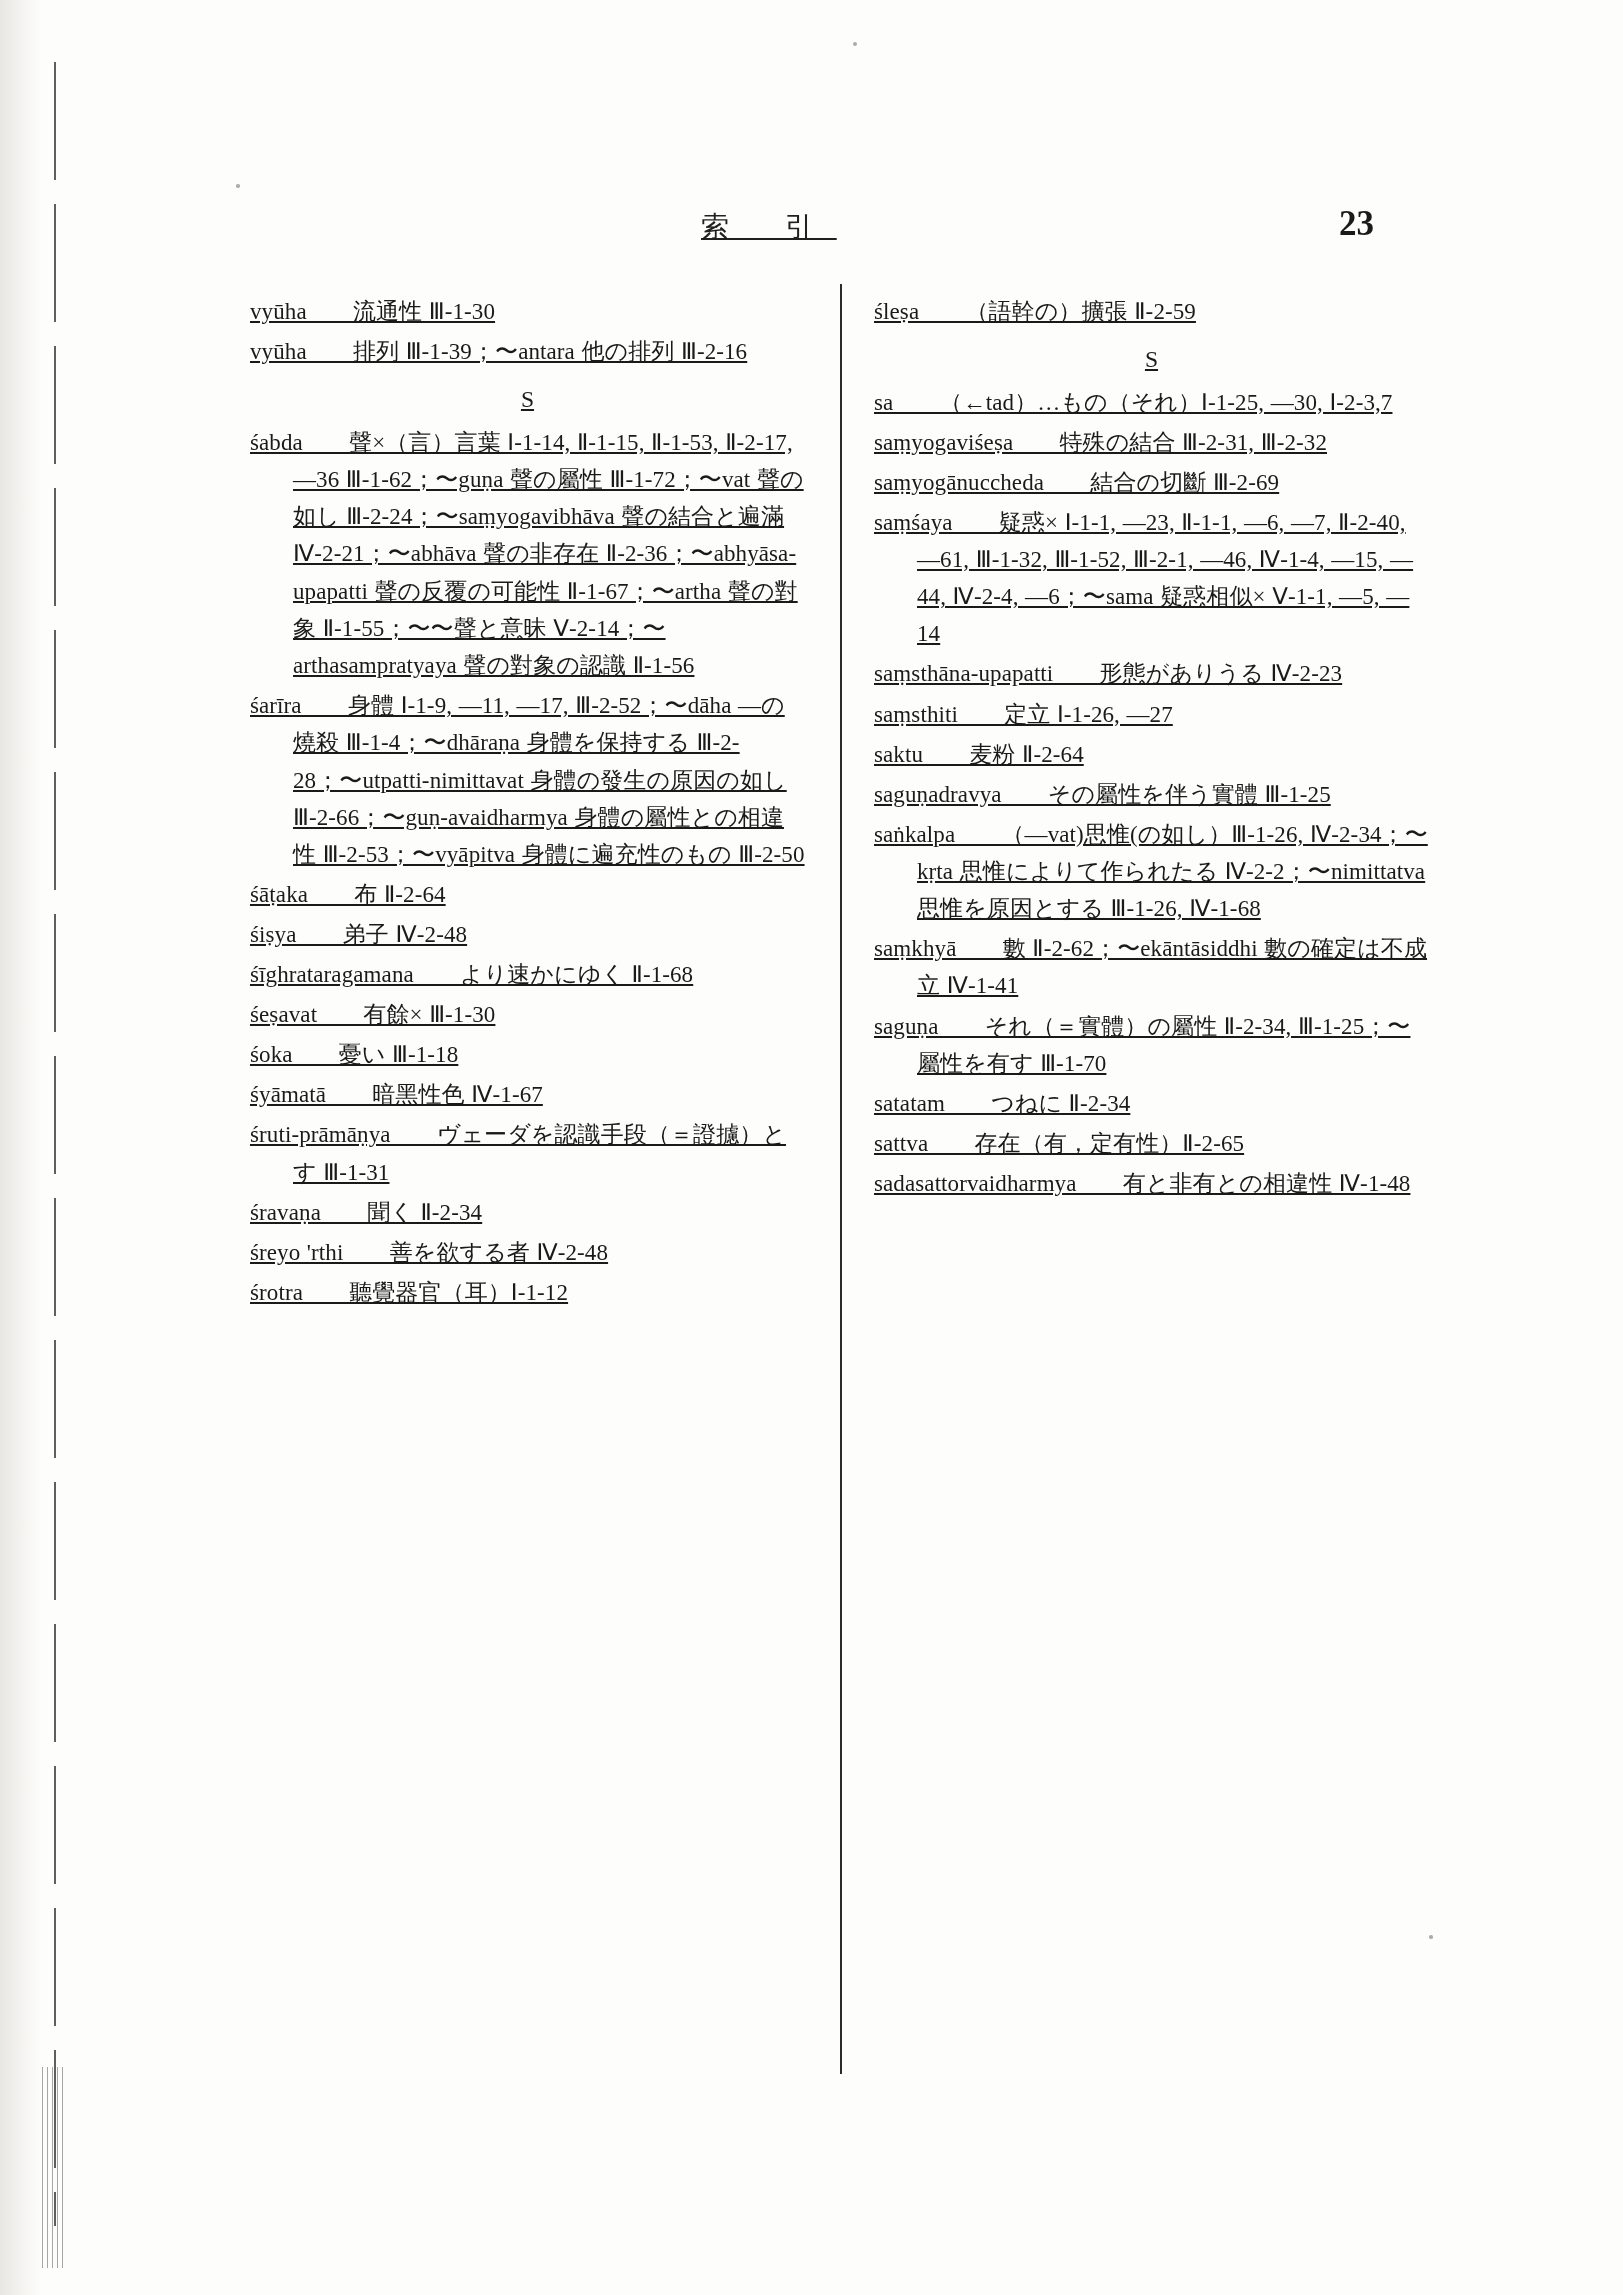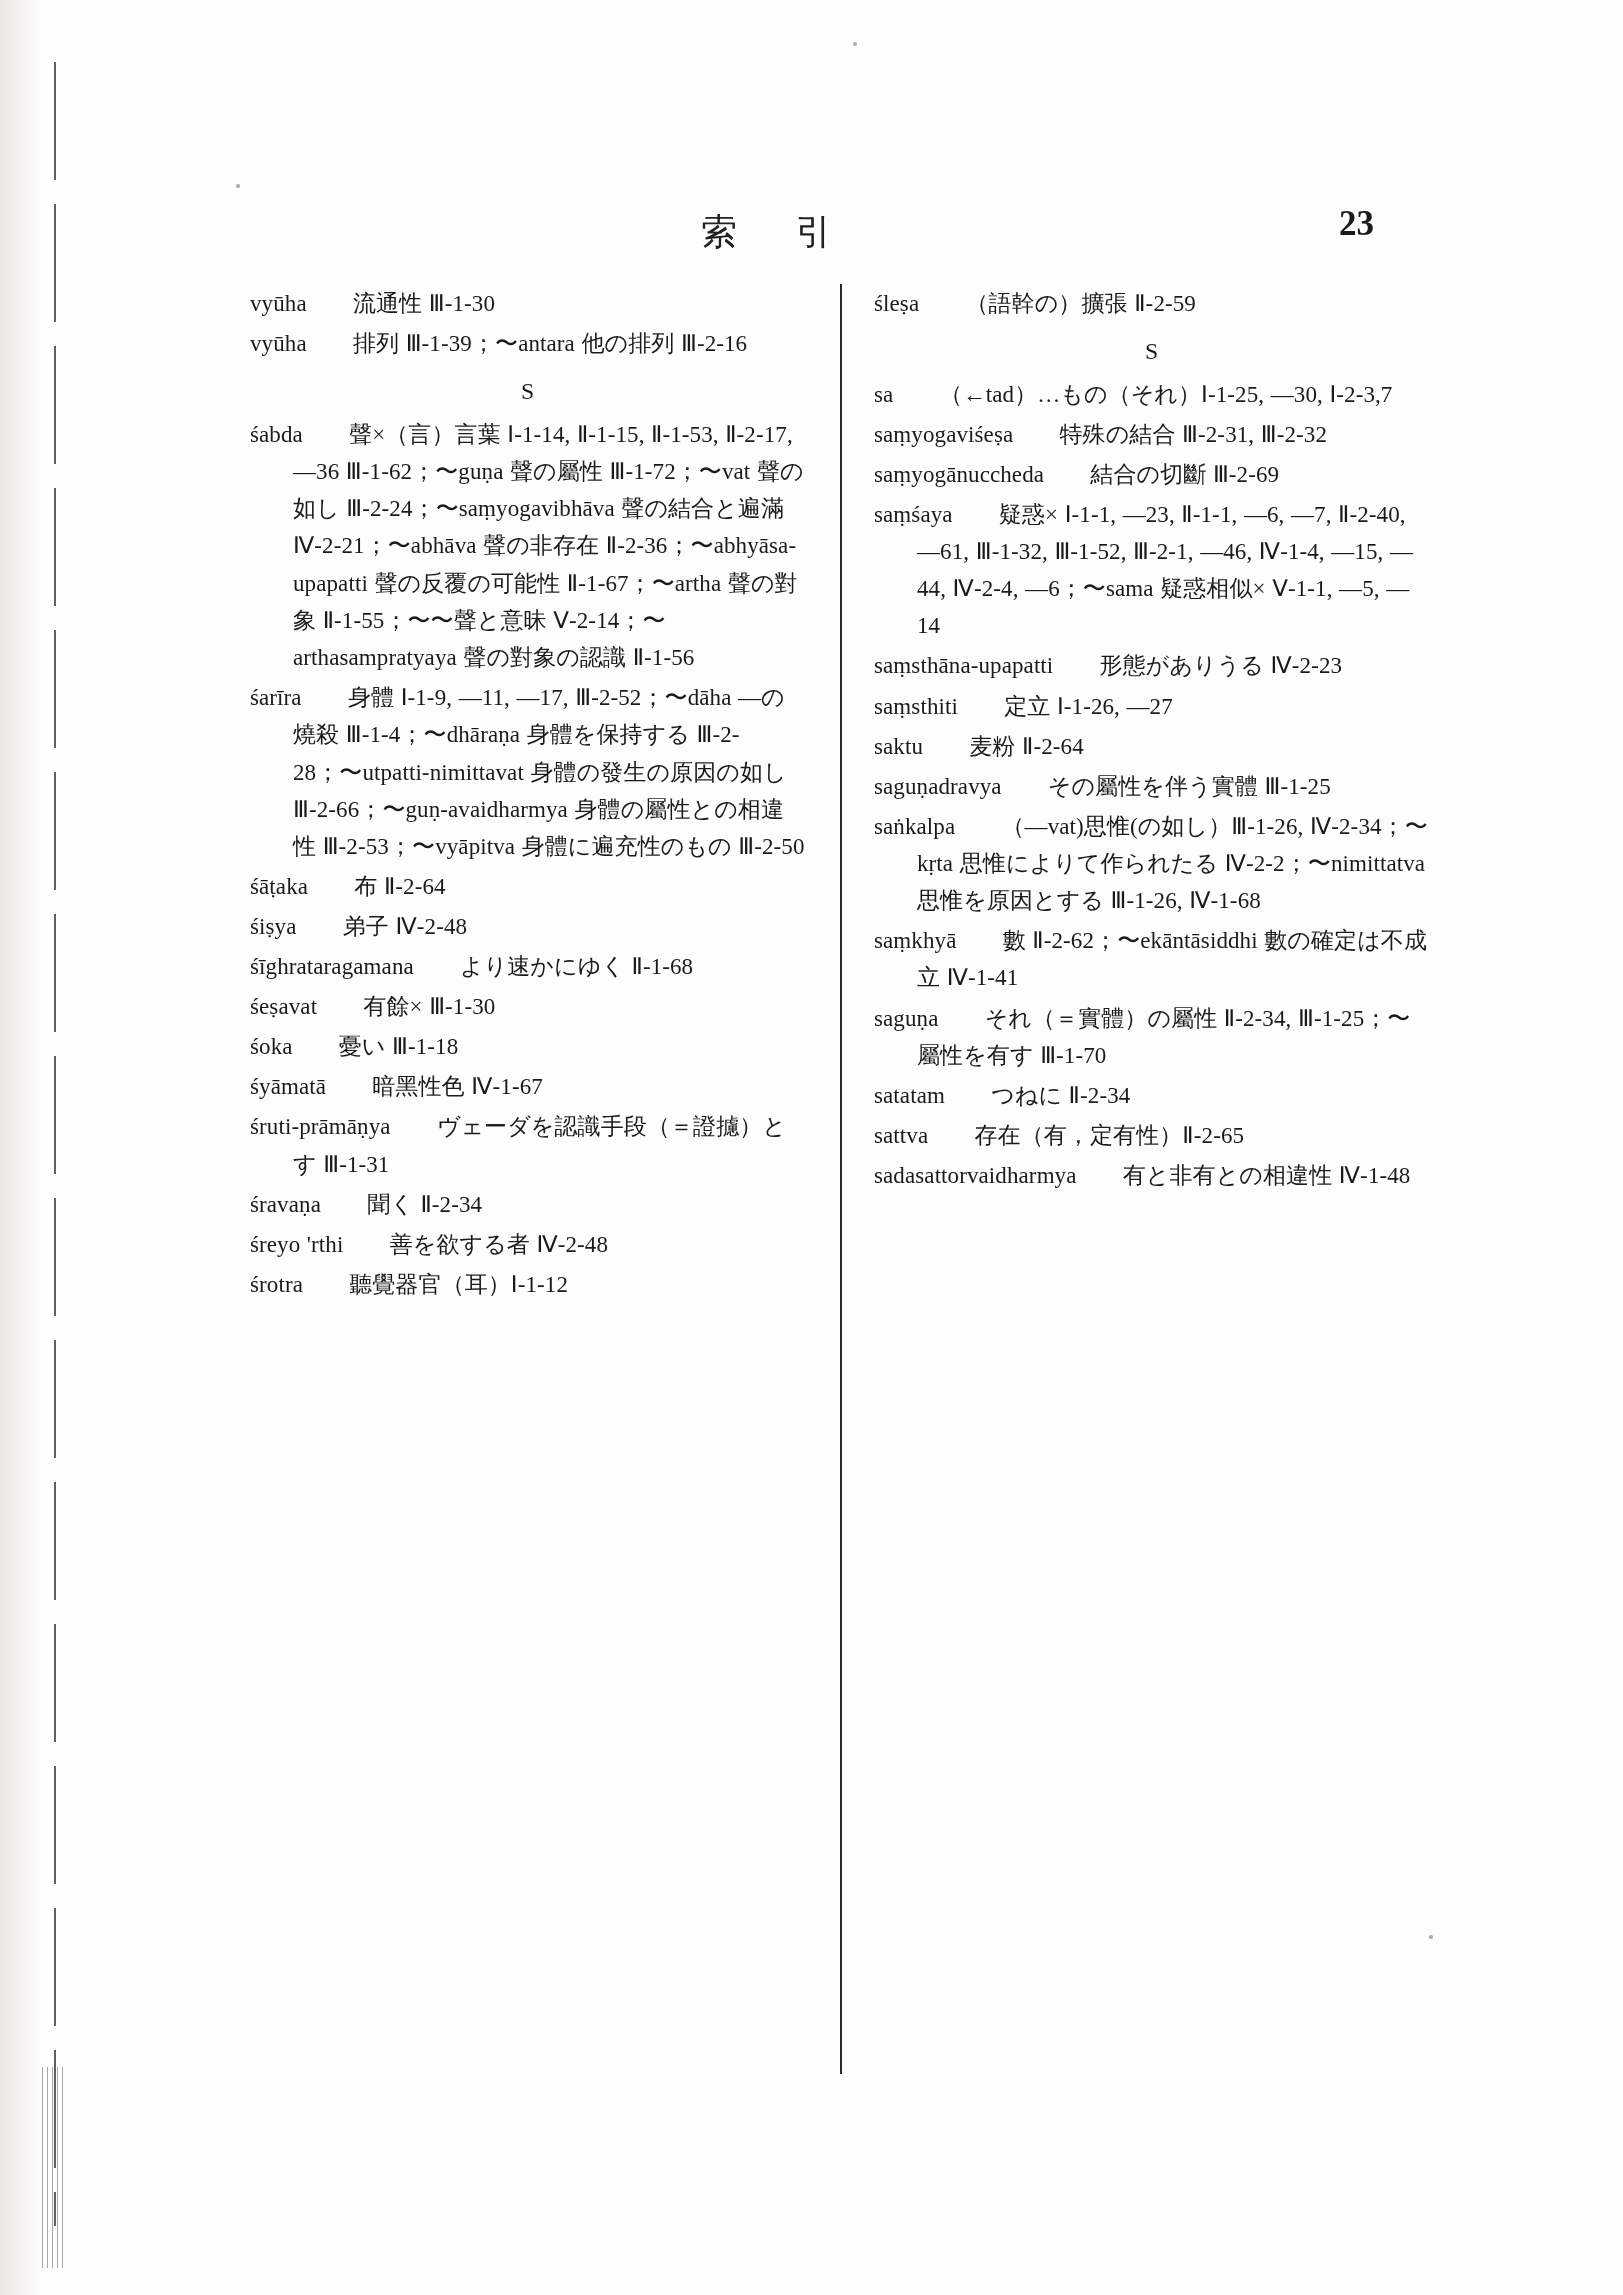--- a/index.html
+++ b/index.html
@@ -68,9 +68,10 @@
     left: 701px;
     top: 0;
     font-family: "DejaVu Sans", sans-serif;
-    font-size: 36px;
+    font-size: 28px;
     letter-spacing: 23.6px;
     color: #20201f;
+    text-decoration: underline;
   }
   .page-number {
     position: absolute;

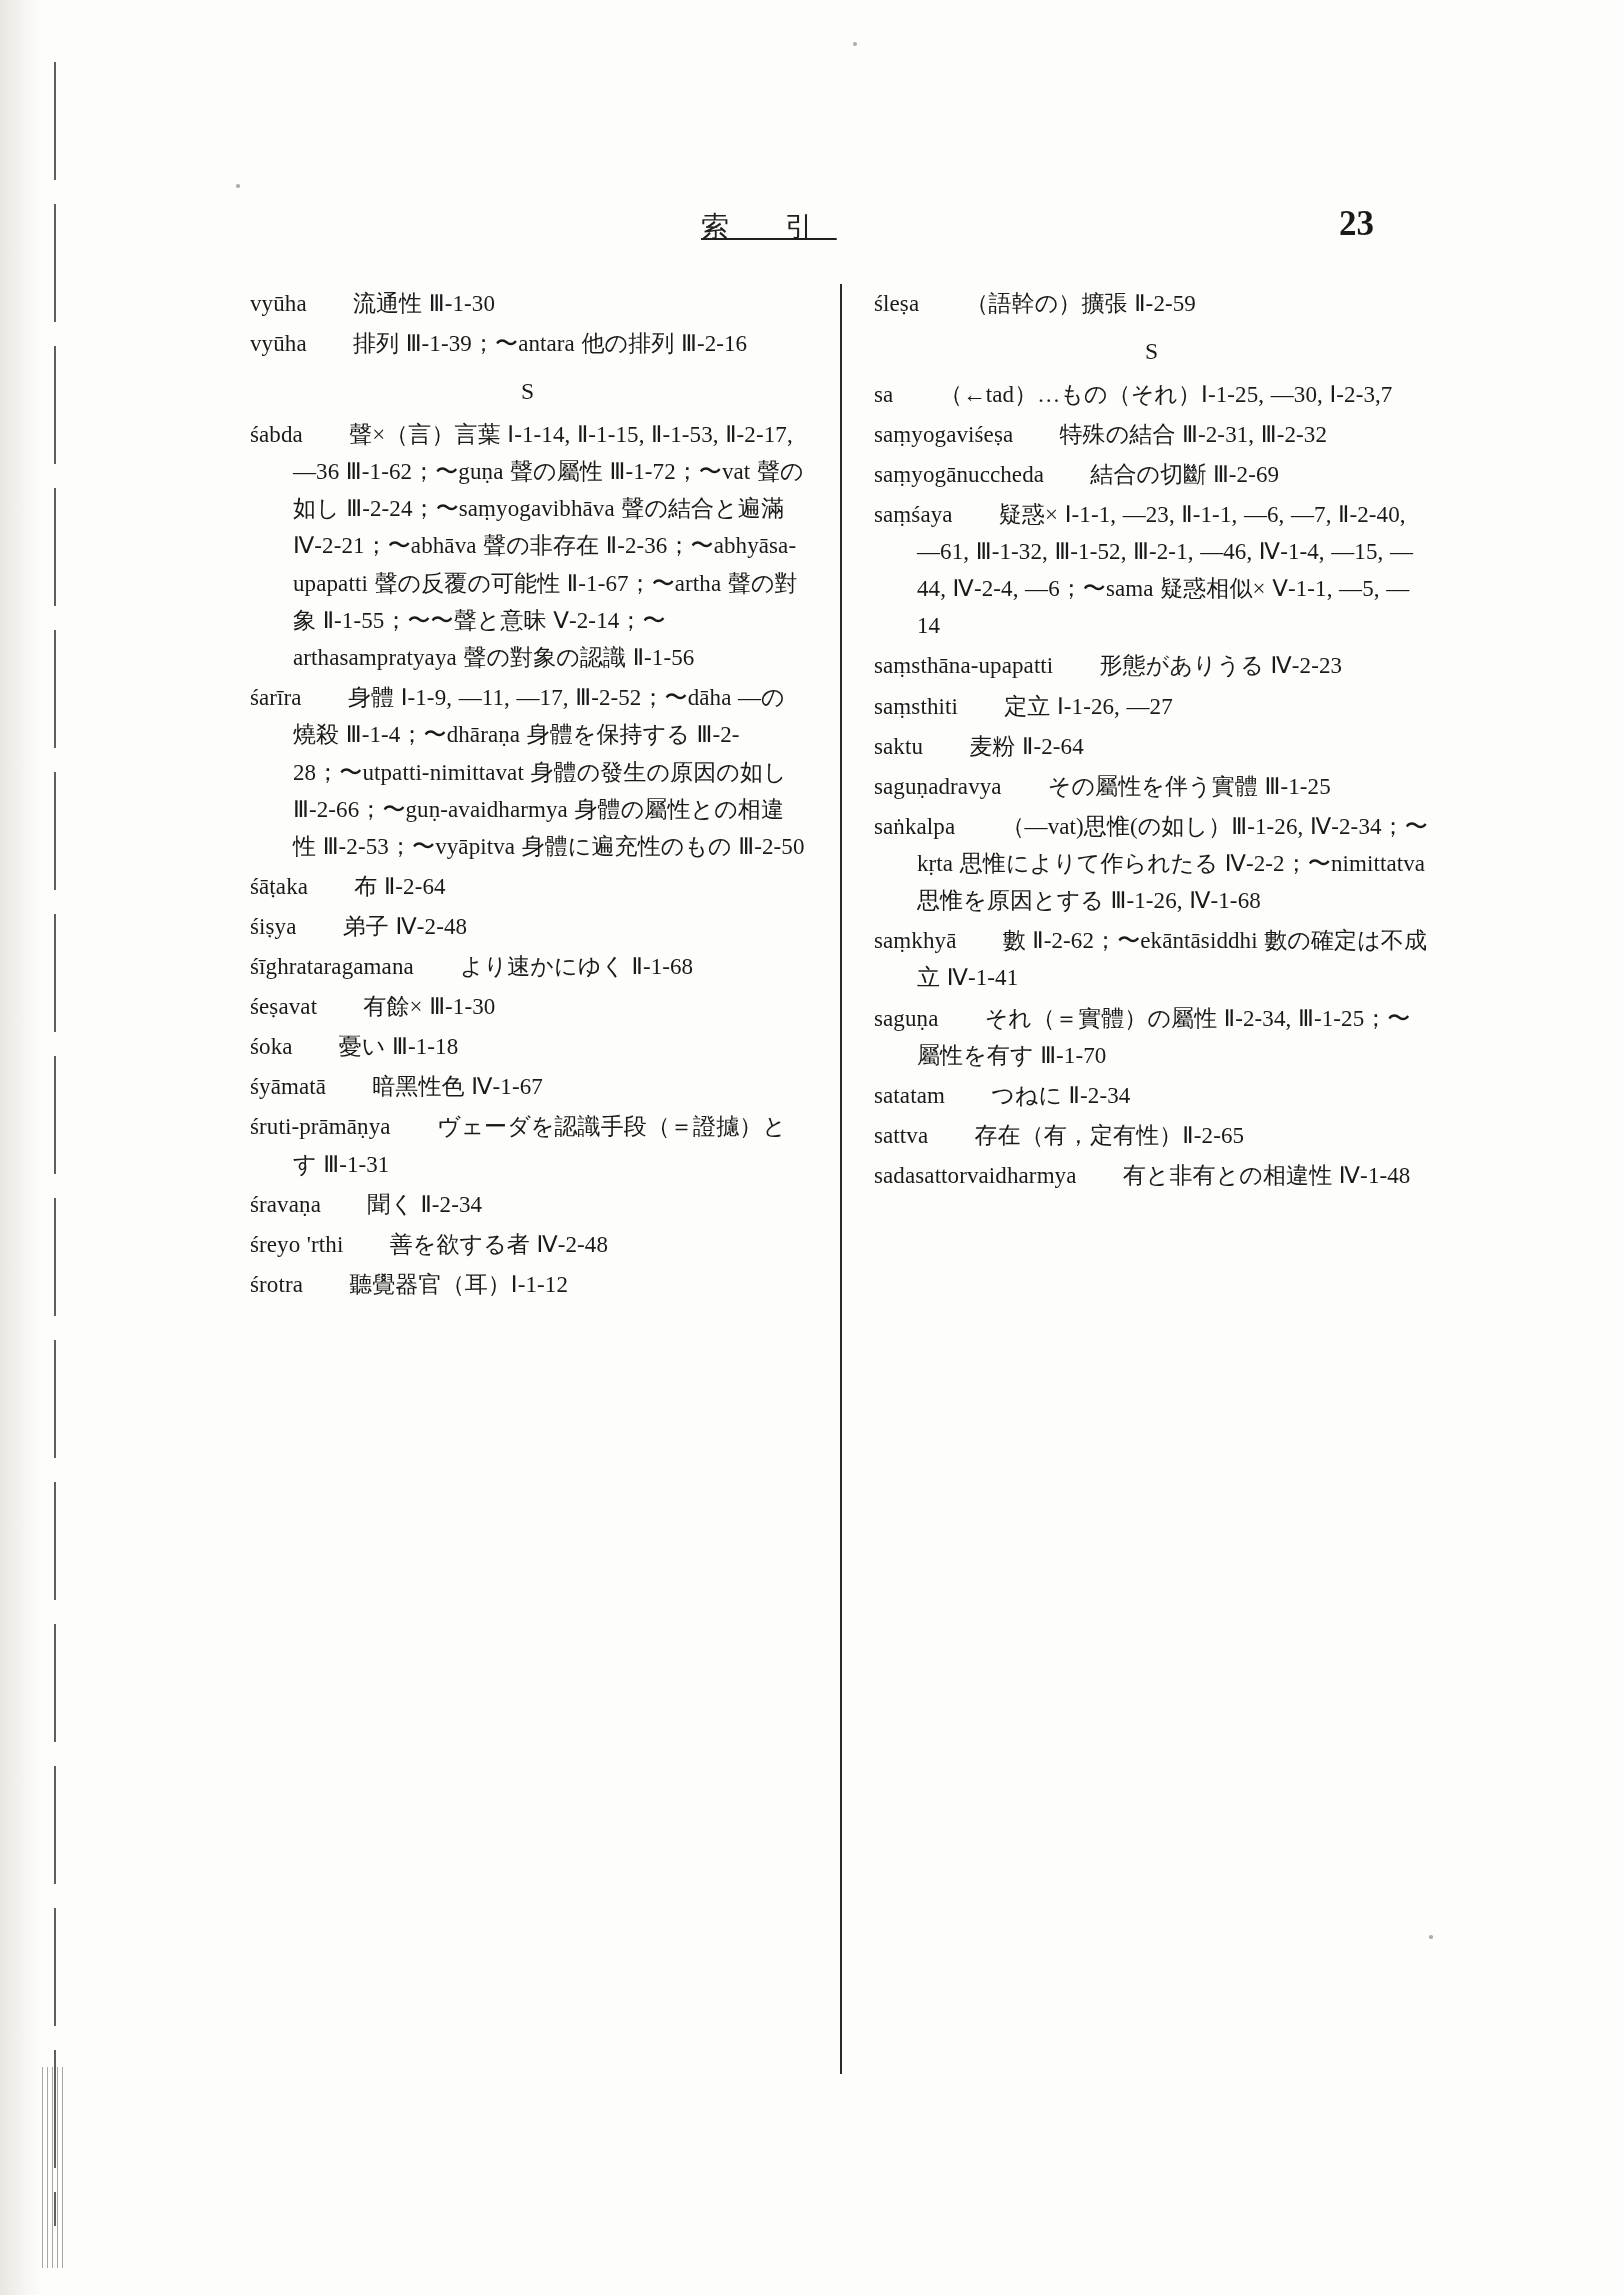--- a/index.html
+++ b/index.html
@@ -93,8 +93,9 @@
   }
   .col {
     position: absolute;
-    top: 8px;
+    top: 16px;
     width: 555px;
+    text-decoration: underline;
   }
   .col-left { left: 0; }
   .col-right { left: 624px; }

